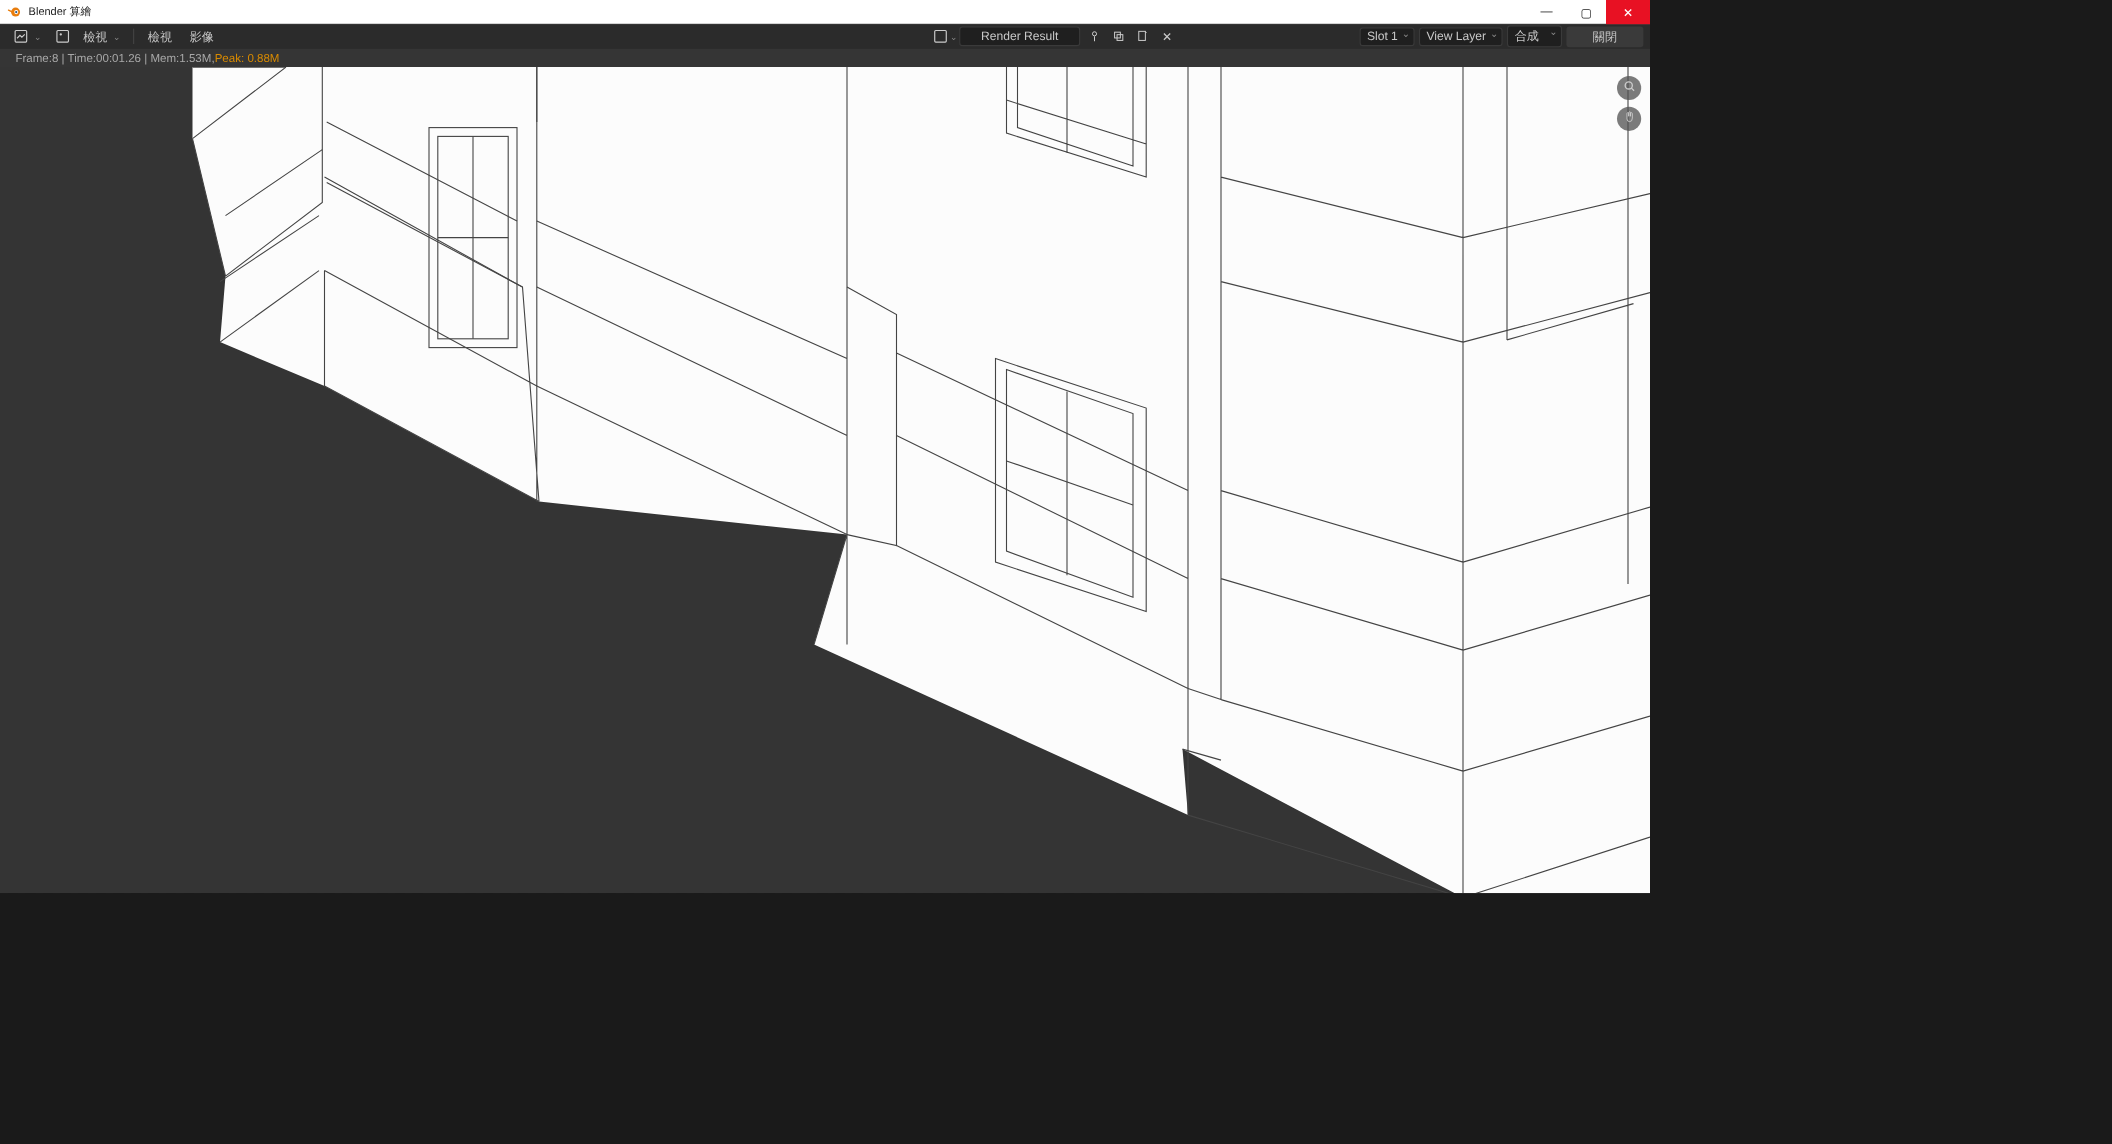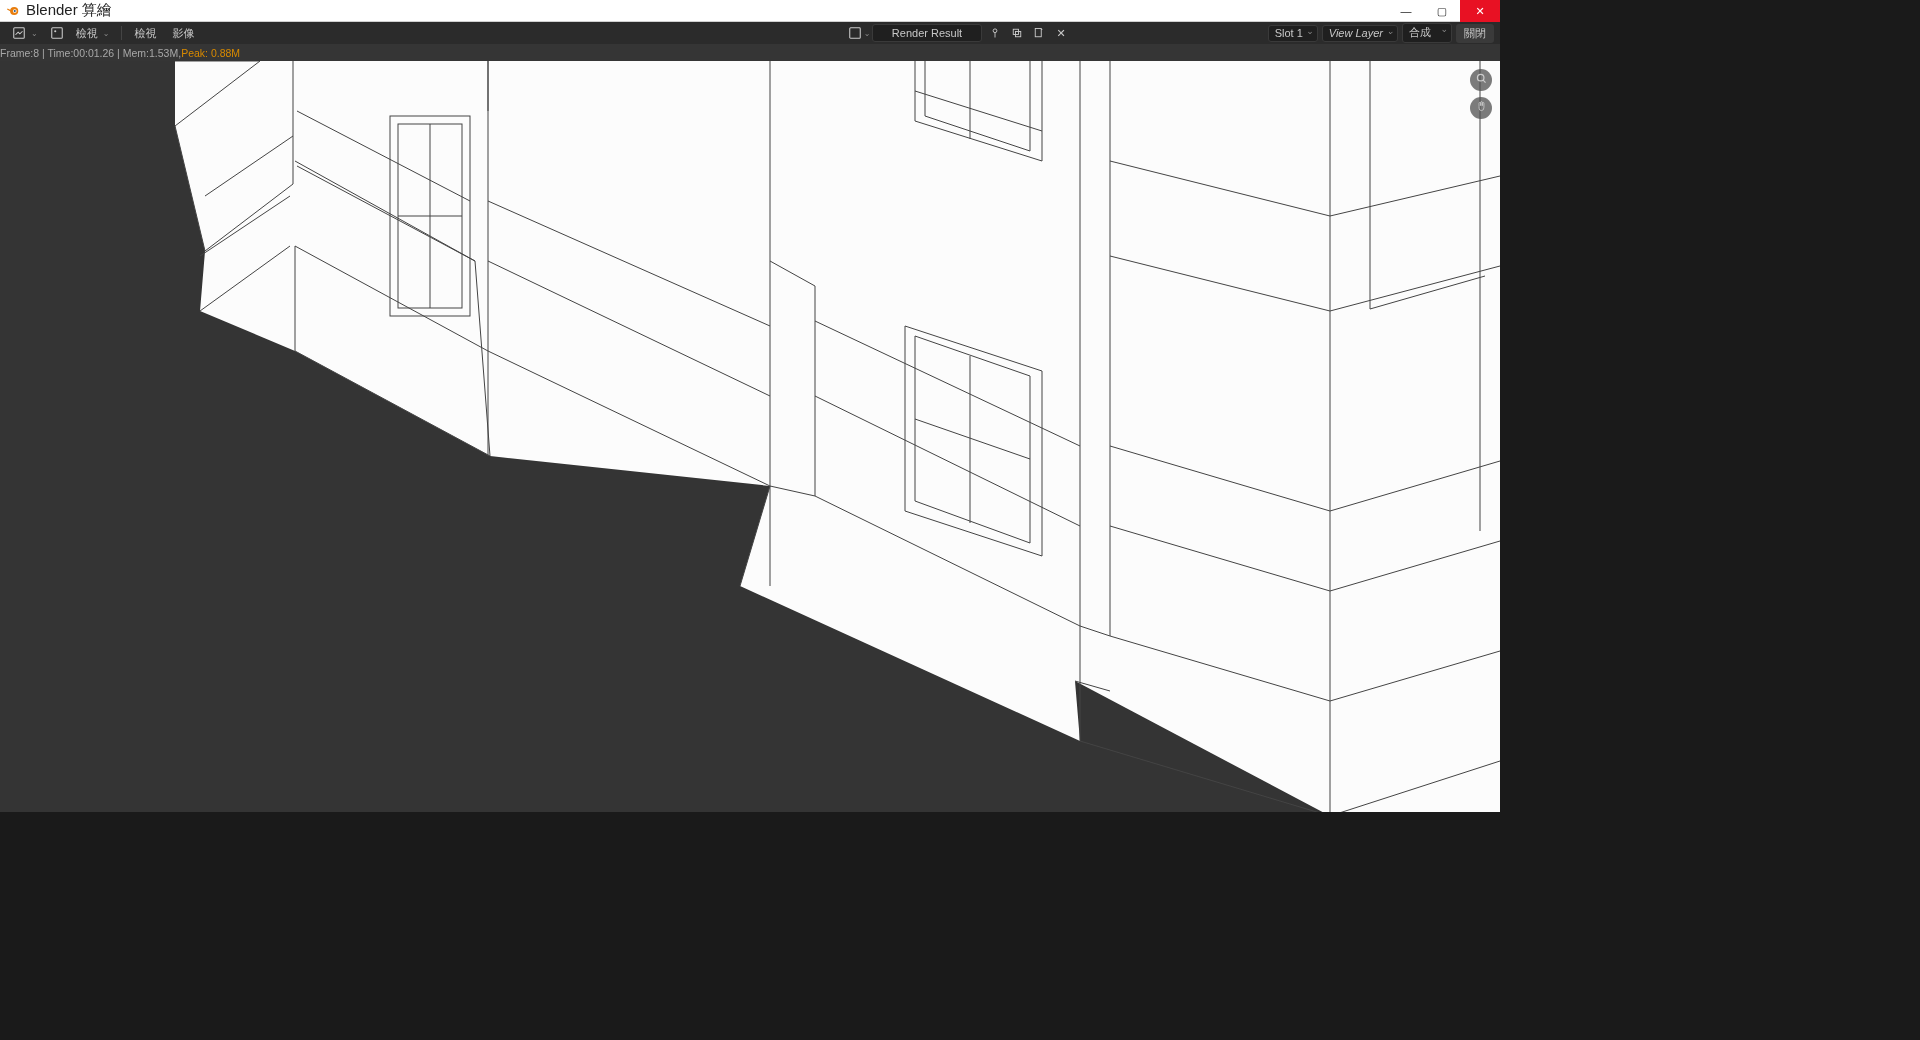--- a/index.html
+++ b/index.html
@@ -7,7 +7,7 @@
 
 .titlebar { height: 22px; background: #ffffff; display: flex; align-items: center; justify-content: space-between; border-bottom: 1px solid #d0d0d0; }
 .titlebar-left { display: flex; align-items: center; gap: 6px; padding-left: 6px; }
-.titlebar-title { font-size: 15px; color: #222; }
+.titlebar-title { font-size: 10px; color: #222; }
 .titlebar-btns { display: flex; height: 100%; }
 .tb-btn { width: 36px; height: 22px; display: flex; align-items: center; justify-content: center; font-size: 11px; color: #222; }
 .tb-close { background: #e81123; color: #fff; width: 40px; }

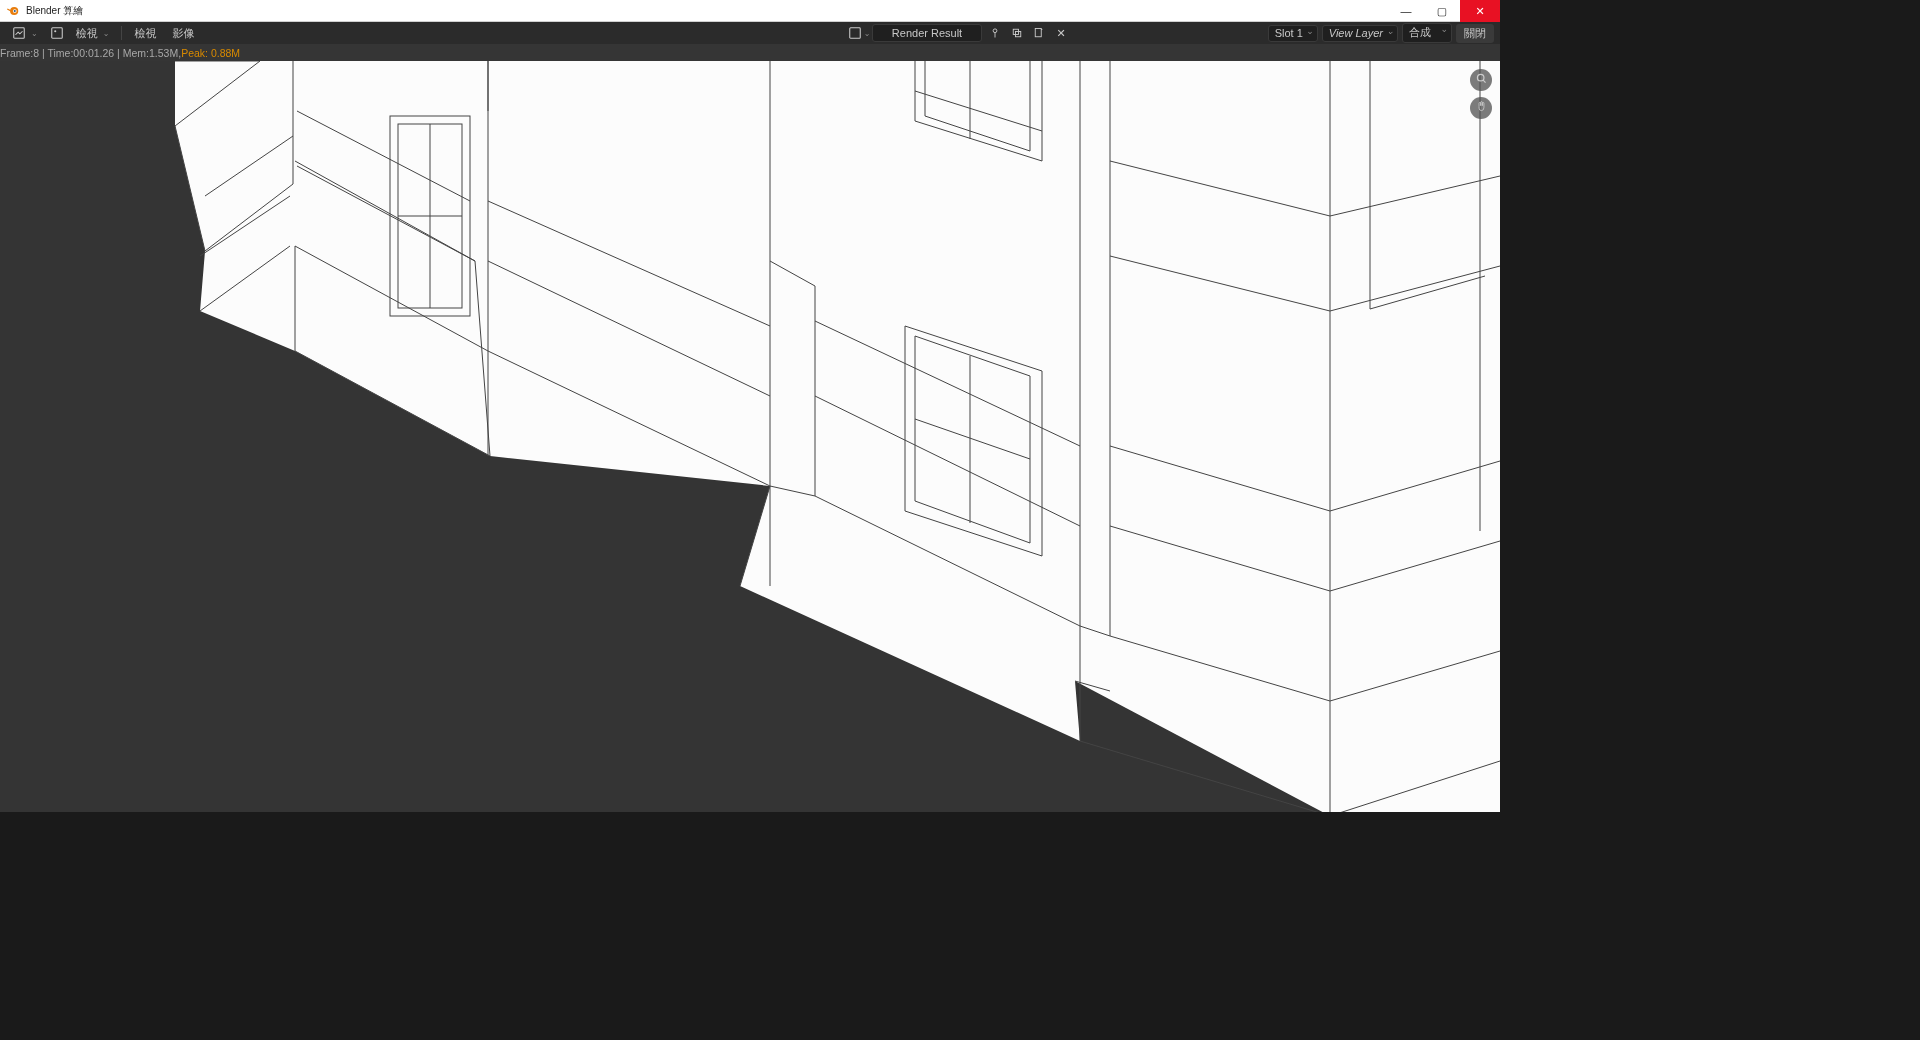--- a/index.html
+++ b/index.html
@@ -142,7 +142,7 @@
 
   <div class="toolbar-right">
     <div class="tb-dropdown"><span>Slot 1</span></div>
-    <div class="tb-dropdown" style="min-width:66px;font-style:italic;"><span>View Layer</span></div>
+    <div class="tb-dropdown" style="min-width:66px;"><span>View Layer</span></div>
     <div class="tb-dropdown"><span>合成</span></div>
     <div class="tb-btn2"><span>關閉</span></div>
   </div>

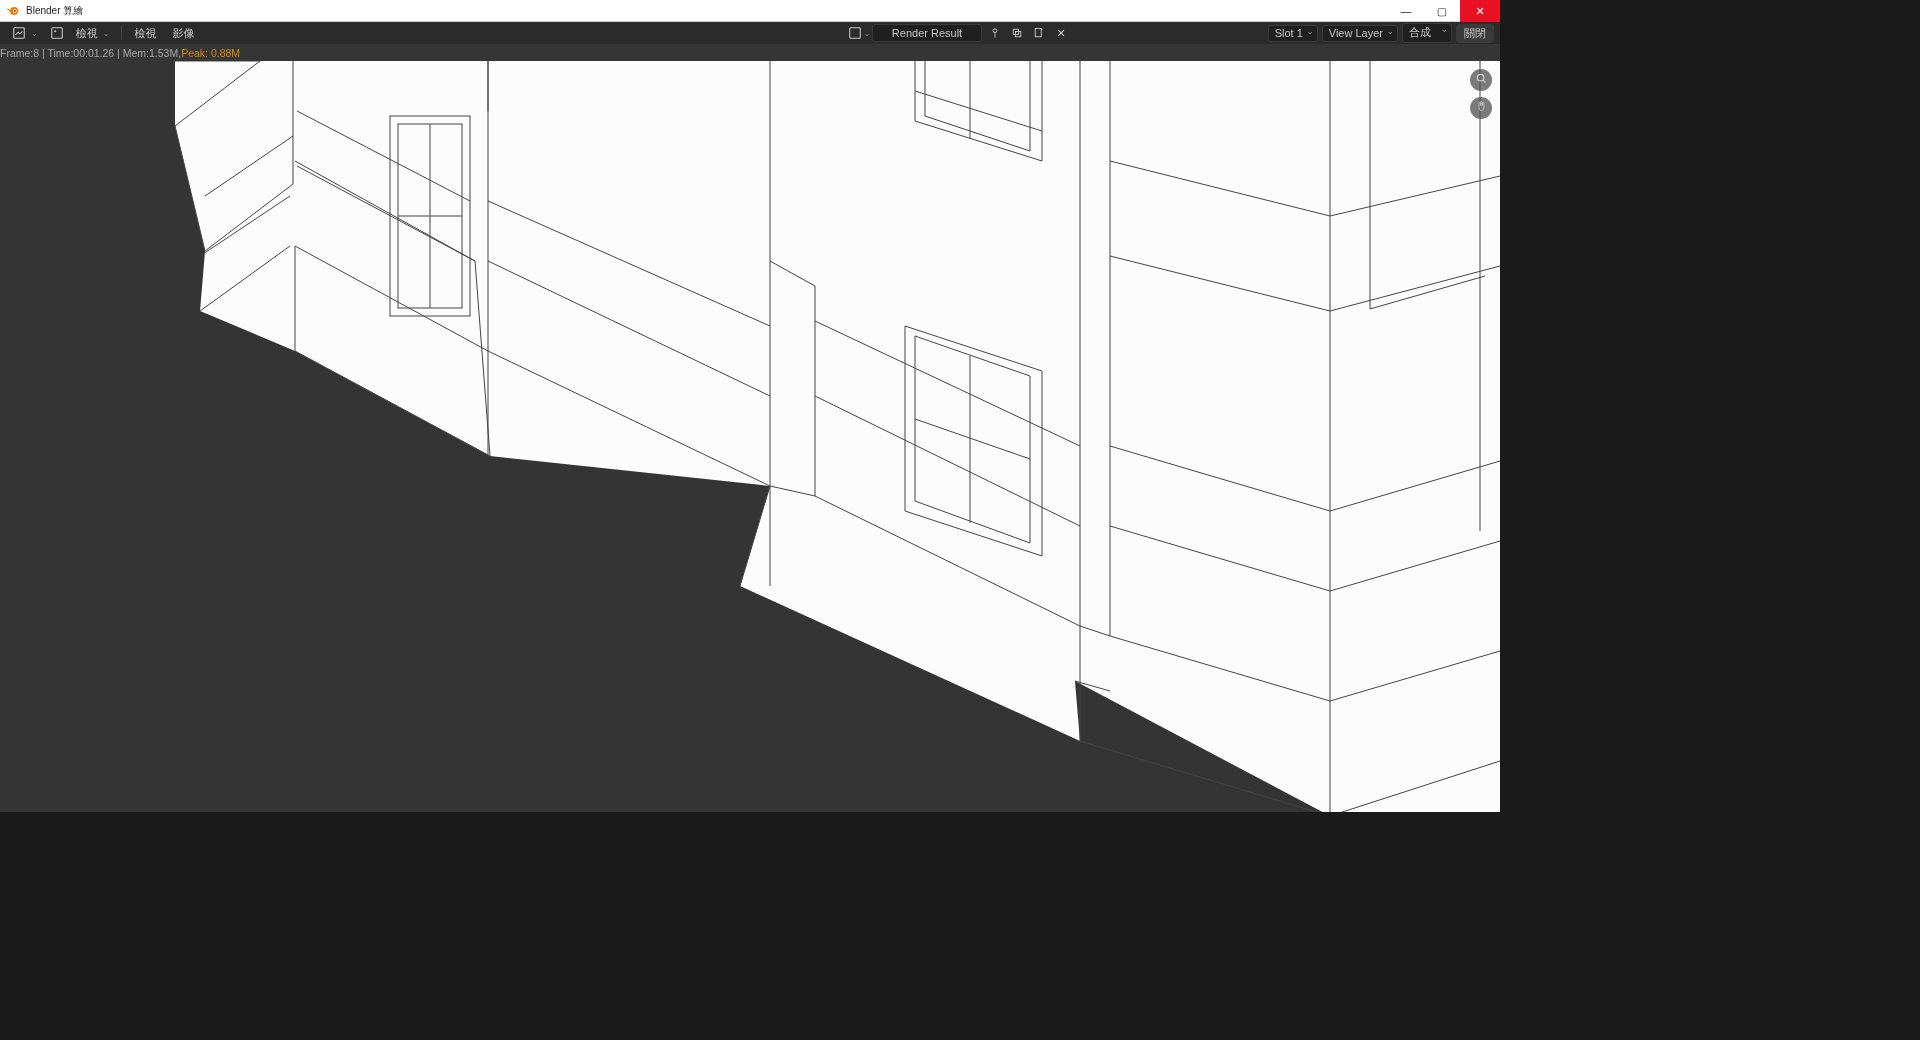--- a/index.html
+++ b/index.html
@@ -19,7 +19,7 @@
 .tb-sep { width: 1px; height: 14px; background: #444; margin: 0 2px; }
 .tb-dropdown { background: #1f1f1f; border: 1px solid #3a3a3a; border-radius: 3px; padding: 1px 14px 2px 6px; position: relative; min-width: 50px; }
 .tb-dropdown::after { content: "⌄"; position: absolute; right: 3px; top: 0; font-size: 9px; color: #888; }
-.tb-btn2 { background: #3a3a3a; border-radius: 3px; padding: 2px 8px; }
+.tb-btn2 { background: #3a3a3a; border-radius: 3px; padding: 2px 24px; }
 .tb-iconbtn { width: 18px; height: 18px; display: flex; align-items: center; justify-content: center; border-radius: 2px; }
 .caret { font-size: 8px; color: #888; margin-left: 2px; }
 

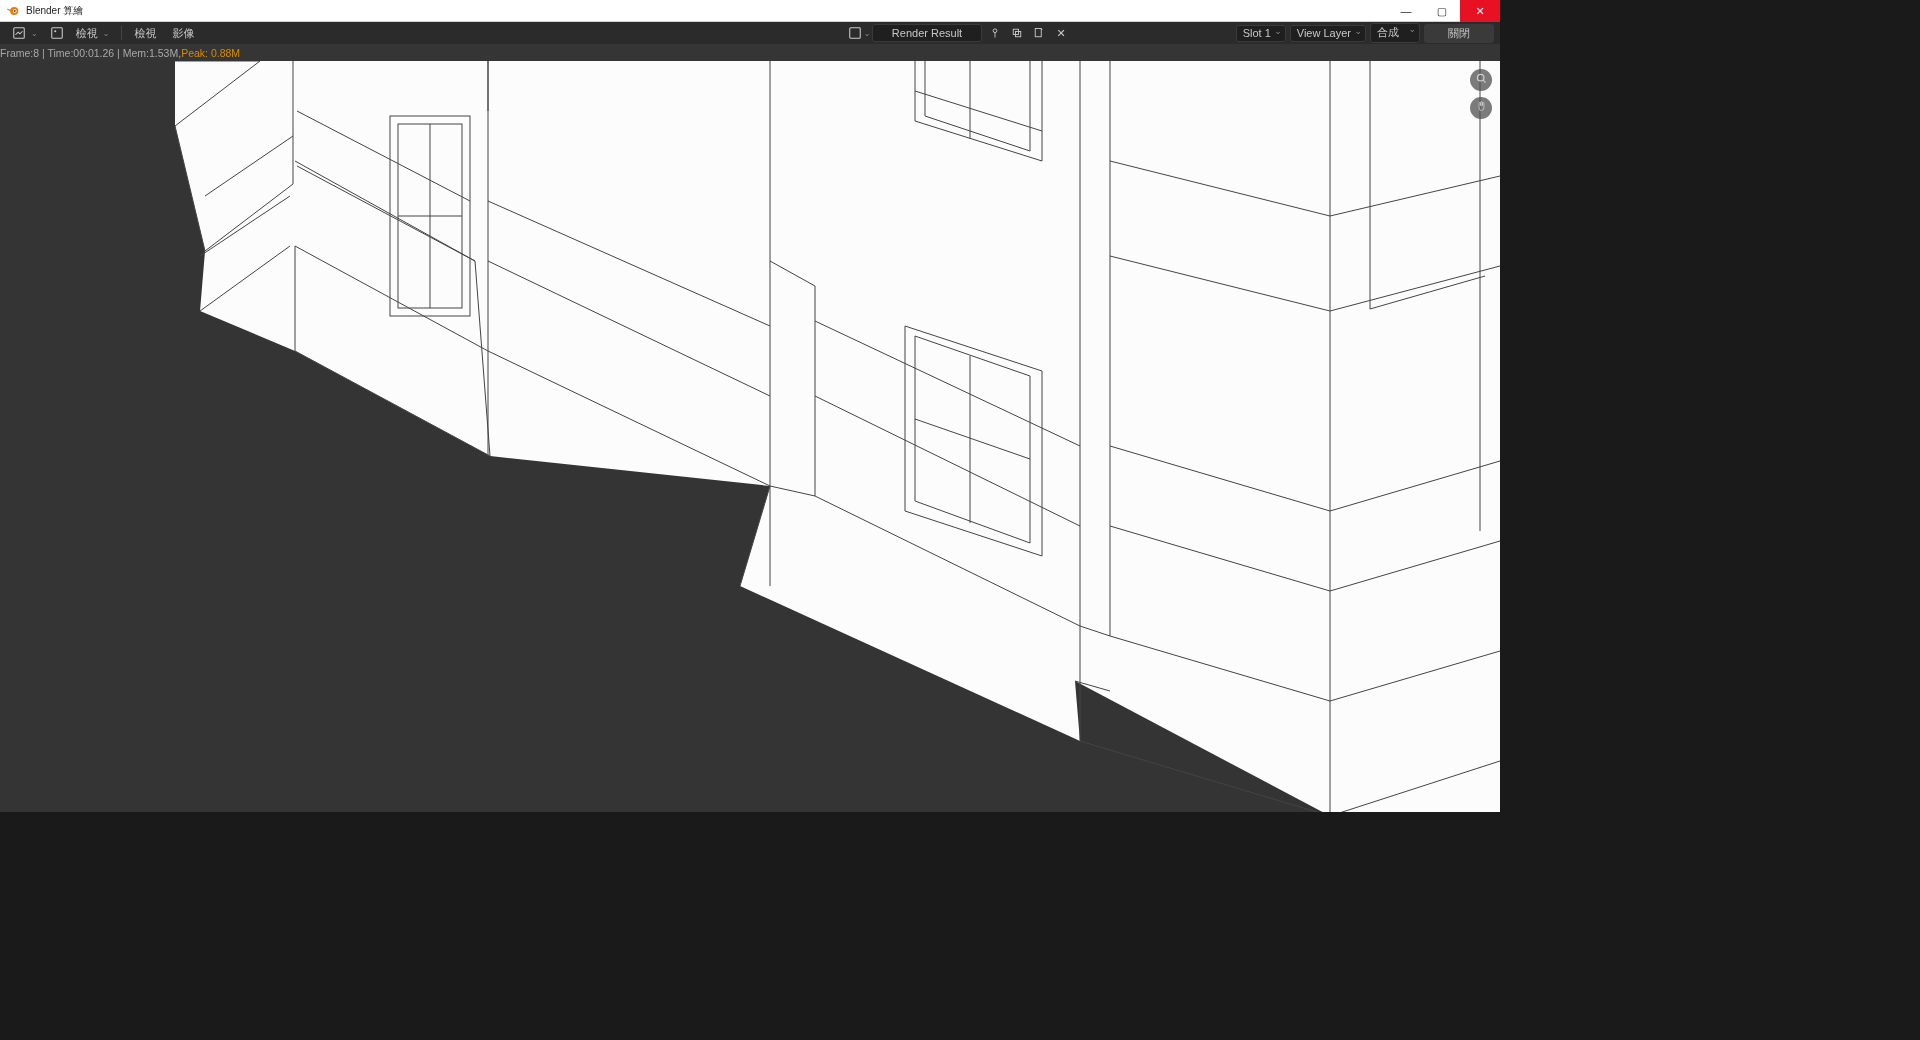--- a/index.html
+++ b/index.html
@@ -23,7 +23,7 @@
 .tb-iconbtn { width: 18px; height: 18px; display: flex; align-items: center; justify-content: center; border-radius: 2px; }
 .caret { font-size: 8px; color: #888; margin-left: 2px; }
 
-.status { height: 17px; background: #353535; color: #a8a8a8; font-size: 10.5px; display: flex; align-items: center; }
+.status { height: 17px; background: #353535; color: #a8a8a8; font-size: 10.5px; display: flex; align-items: center; padding-left: 14px; }
 .status .peak { color: #d88a00; }
 
 .main {

